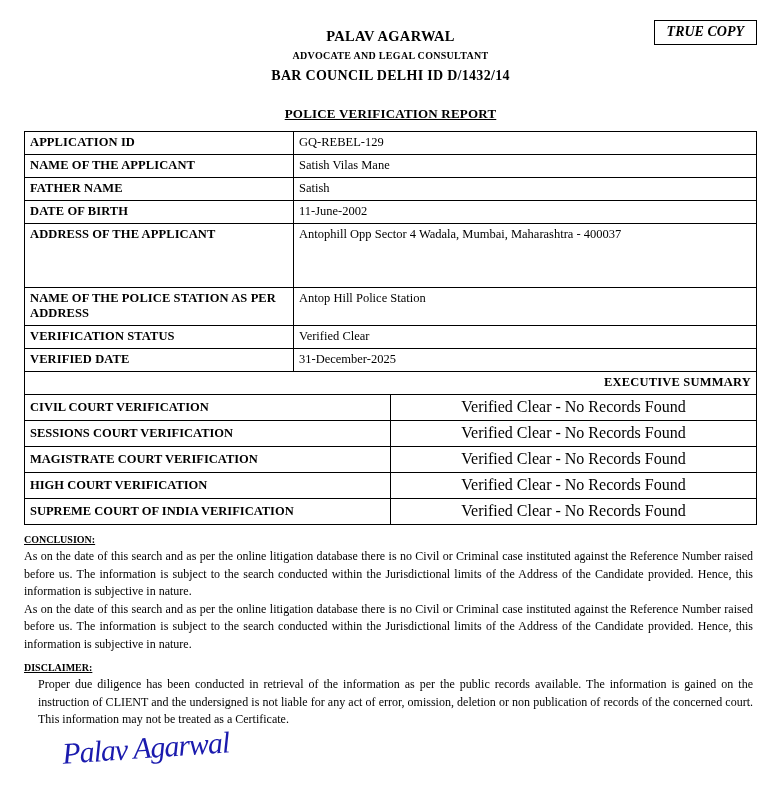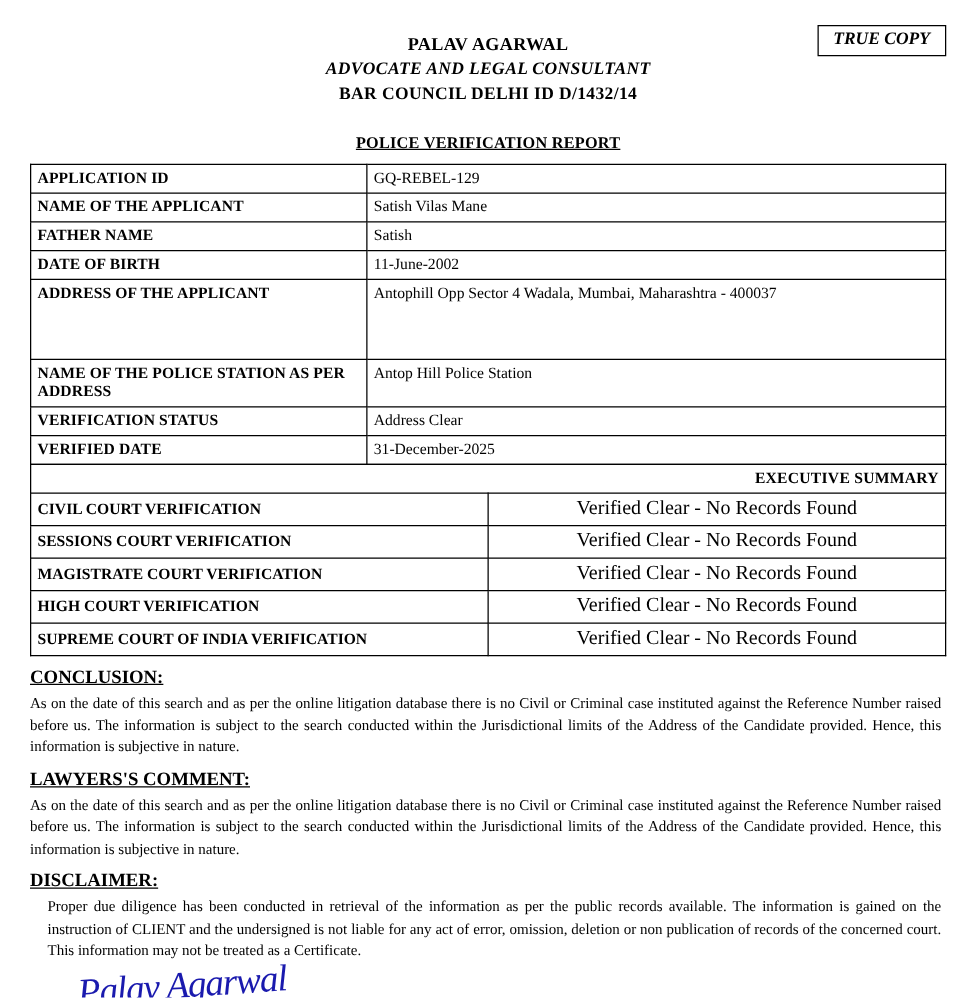--- a/index.html
+++ b/index.html
@@ -35,7 +35,7 @@
     line-height: 20px;
   }
   .header .line.l1 { font-size: 14.5px; }
-  .header .line.l2 { font-size: 14px; font-style: italic; }
+  .header .line.l2 { font-size: 10px; }
   .header .line.l3 { font-size: 14px; }
 
   .truecopy {

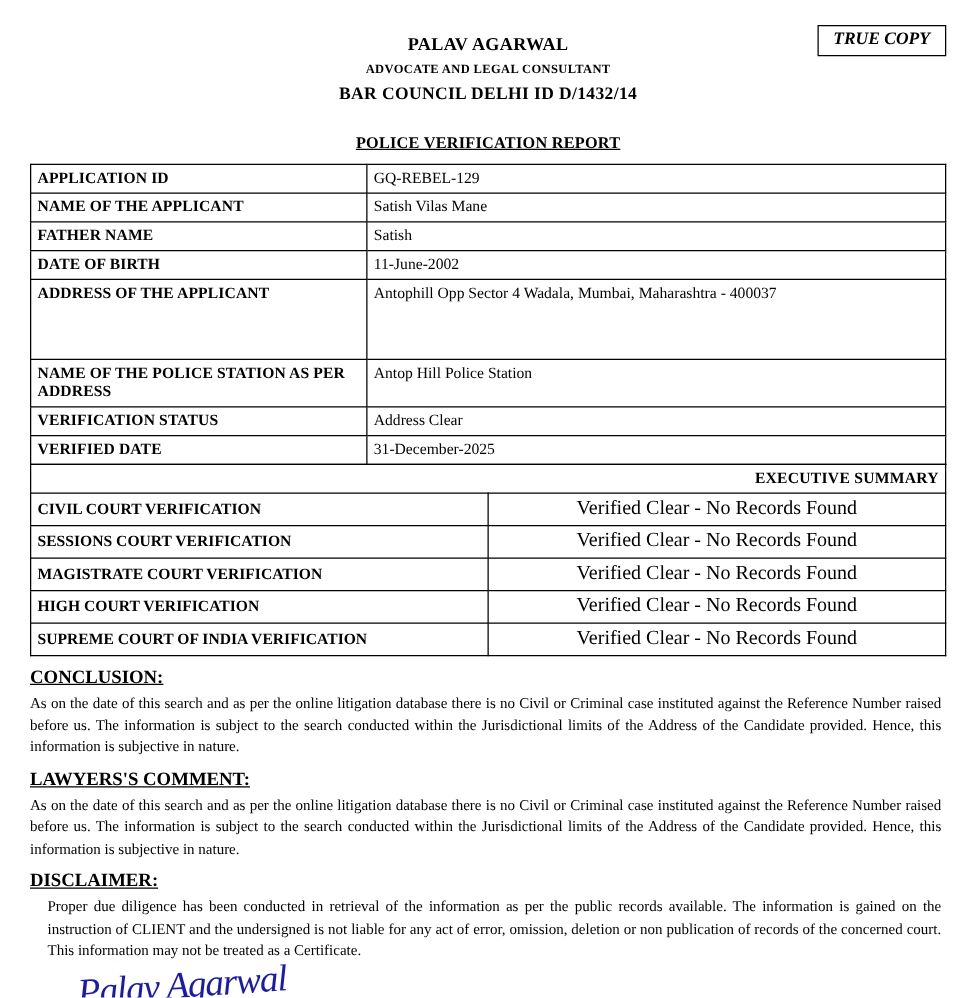--- a/index.html
+++ b/index.html
@@ -181,7 +181,7 @@
       </tr>
       <tr>
         <td class="lbl">VERIFICATION STATUS</td>
-        <td class="val">Address Clear</td>
+        <td class="val">Verified Clear</td>
       </tr>
       <tr>
         <td class="lbl">VERIFIED DATE</td>

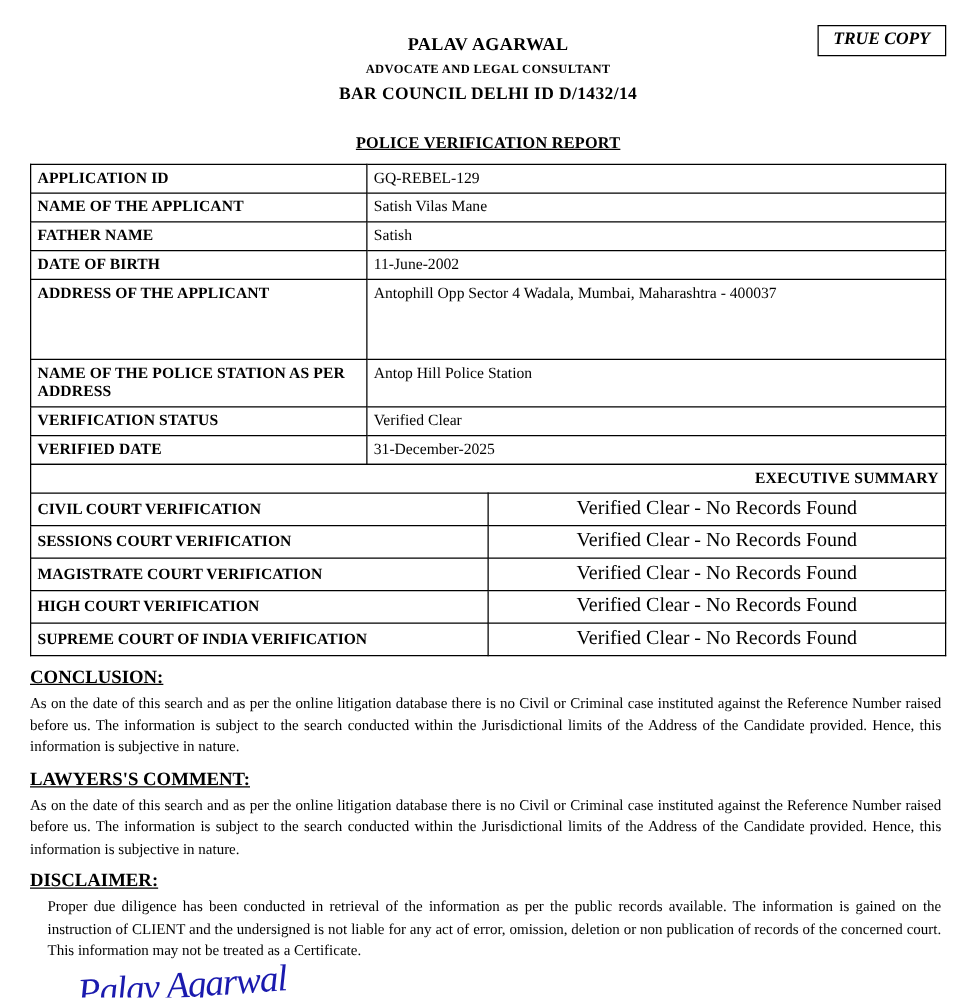--- a/index.html
+++ b/index.html
@@ -104,7 +104,7 @@
   .sec-title {
     font-weight: bold;
     text-decoration: underline;
-    font-size: 15px;
+    font-size: 10px;
     margin-top: 9px;
     margin-bottom: 3px;
   }

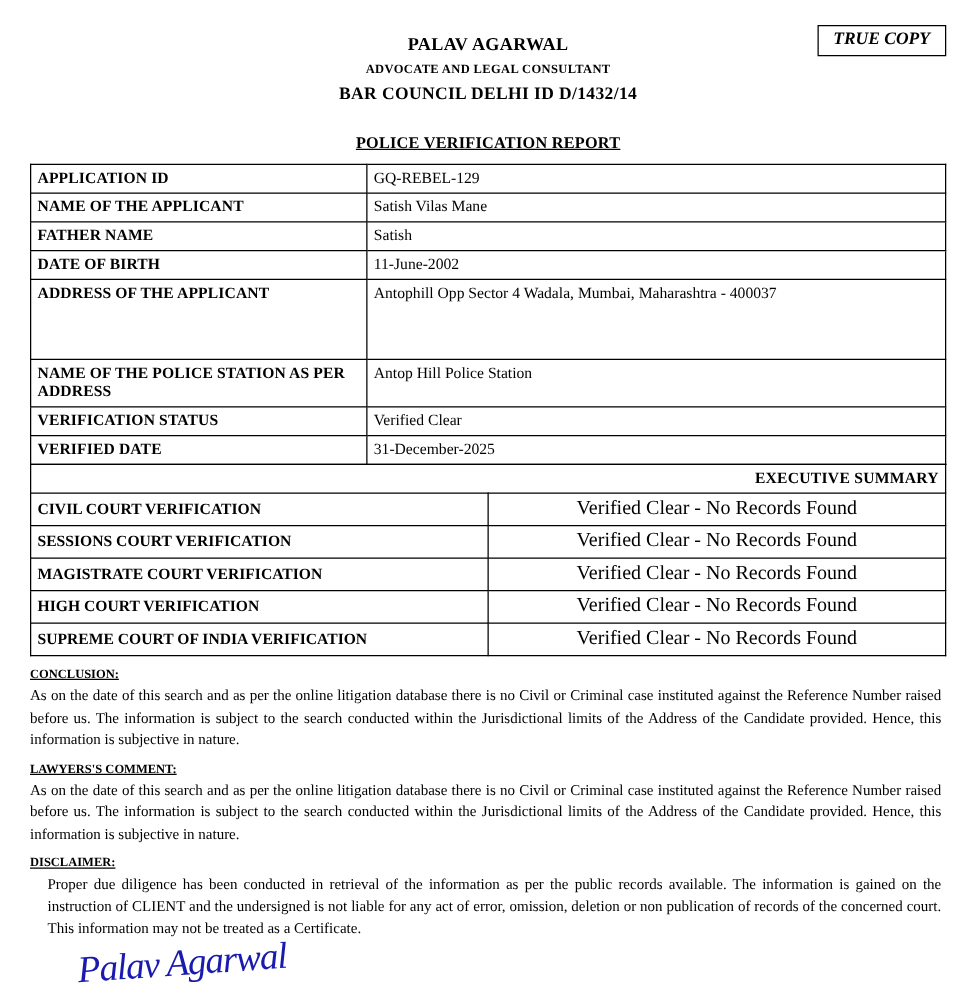--- a/index.html
+++ b/index.html
@@ -221,7 +221,6 @@
   <div class="sec-title">CONCLUSION:</div>
   <div class="sec-body">As on the date of this search and as per the online litigation database there is no Civil or Criminal case instituted against the Reference Number raised before us. The information is subject to the search conducted within the Jurisdictional limits of the Address of the Candidate provided. Hence, this information is subjective in nature.</div>
 
-  <div class="sec-title">LAWYERS'S COMMENT:</div>
   <div class="sec-body">As on the date of this search and as per the online litigation database there is no Civil or Criminal case instituted against the Reference Number raised before us. The information is subject to the search conducted within the Jurisdictional limits of the Address of the Candidate provided. Hence, this information is subjective in nature.</div>
 
   <div class="sec-title">DISCLAIMER:</div>

